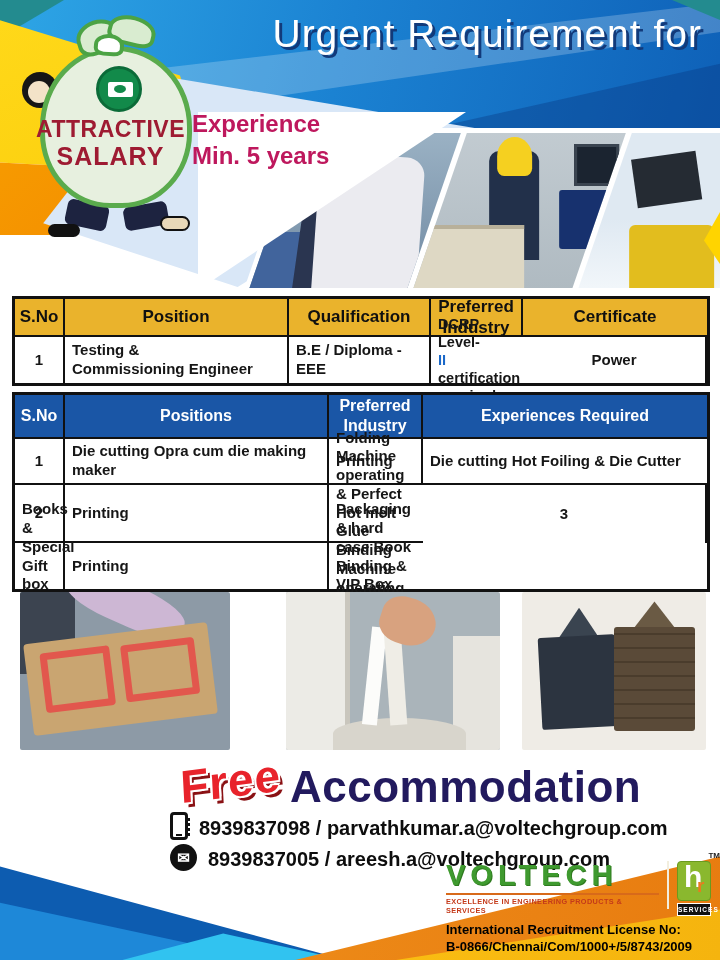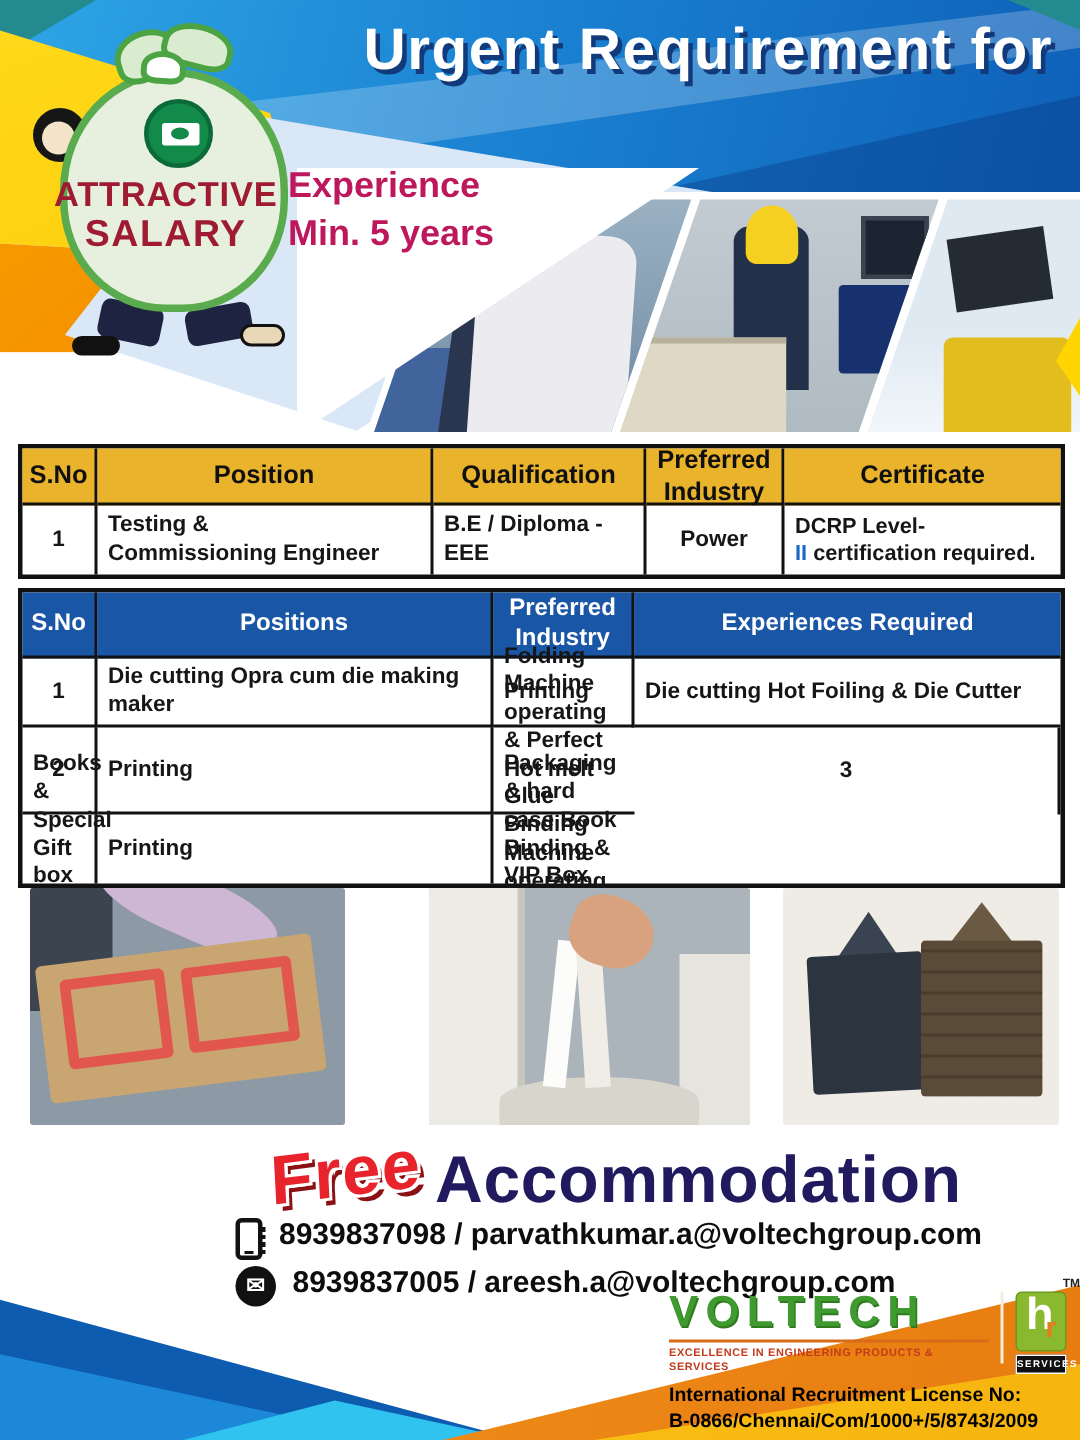--- a/index.html
+++ b/index.html
@@ -29,7 +29,7 @@
     background:#ffd400; clip-path:polygon(0 55%,100% 0,100% 100%); z-index:6; }
 
   .urgent { position:absolute; right:18px; top:12px; z-index:5; color:#fff;
-    font-size:39px; font-weight:700; letter-spacing:1px; text-shadow:3px 3px 0 #123a7a; }
+    font-size:39px; font-weight:400; letter-spacing:1px; text-shadow:3px 3px 0 #123a7a; }
   .oman { position:absolute; right:10px; top:48px; z-index:5; color:#fff;
     font-size:76px; font-weight:900; letter-spacing:4px; line-height:1;
     -webkit-text-stroke:3px #101010; text-shadow:4px 5px 0 rgba(10,20,40,.35); }

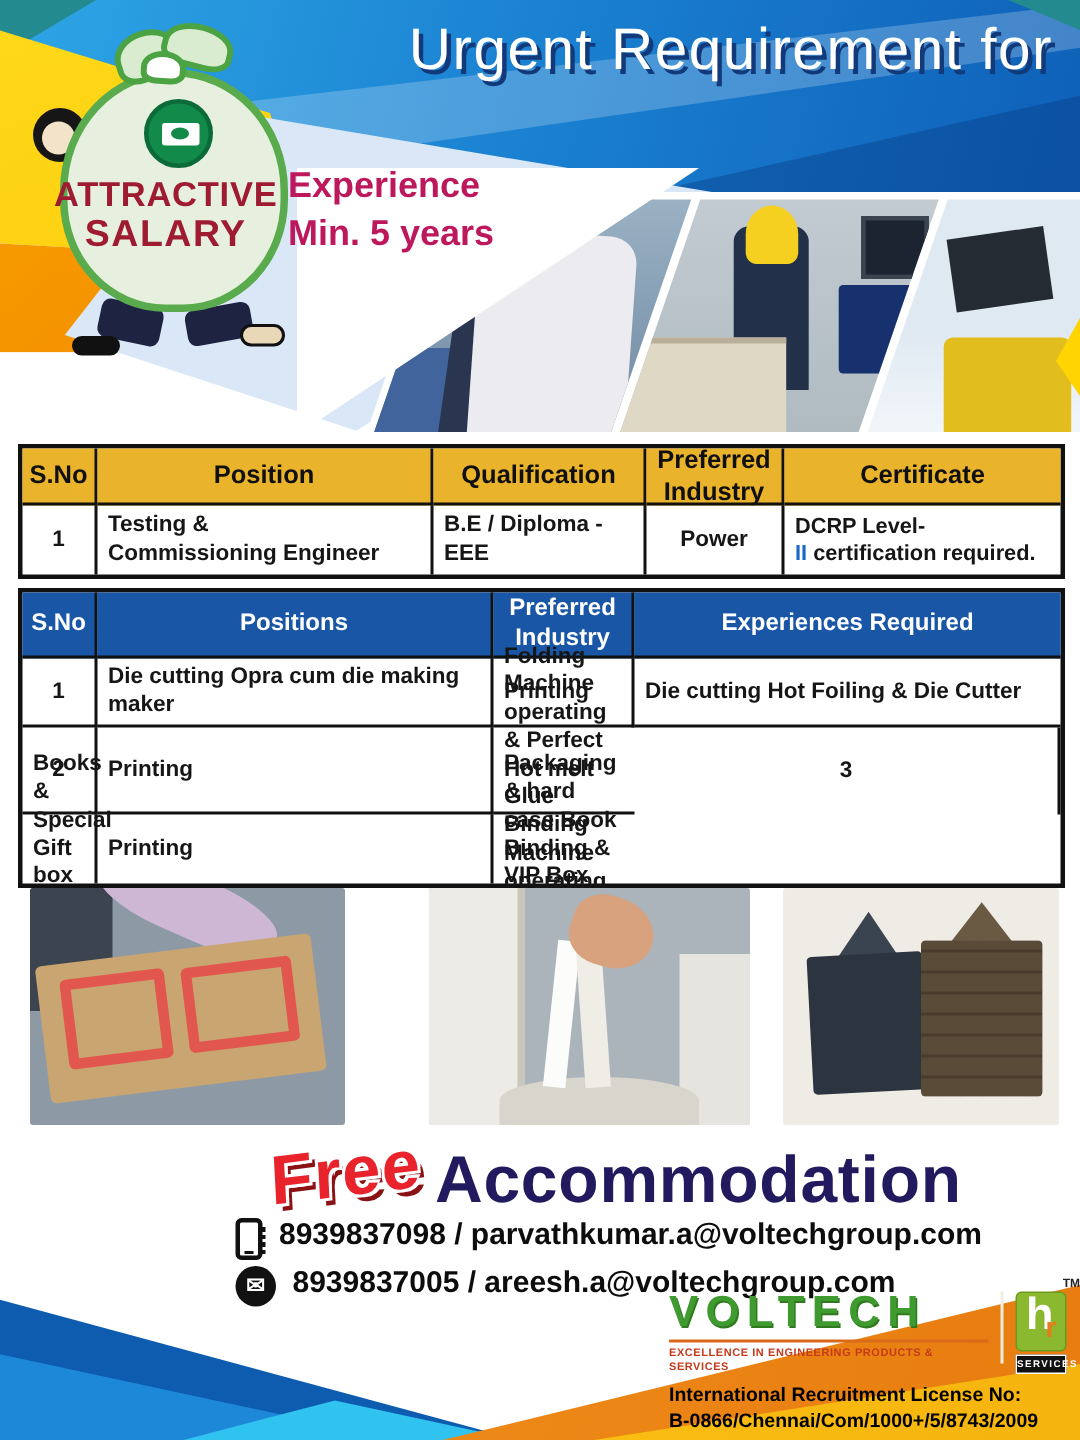--- a/index.html
+++ b/index.html
@@ -245,13 +245,13 @@
 Commissioning Engineer</div>
     <div class="cell pre last-row">B.E / Diploma -
 EEE</div>
-    <div class="cell c-center last-row">Power</div>
     <div class="cell last-col last-row" style="font-size:14.5px;">
       <span>
         <span class="blk">DCRP Level-</span>
         <span class="cert-hl">II</span><span> certification required.</span>
       </span>
     </div>
+    <div class="cell c-center last-row">Power</div>
   </div>
 
   <div class="tbl t2">

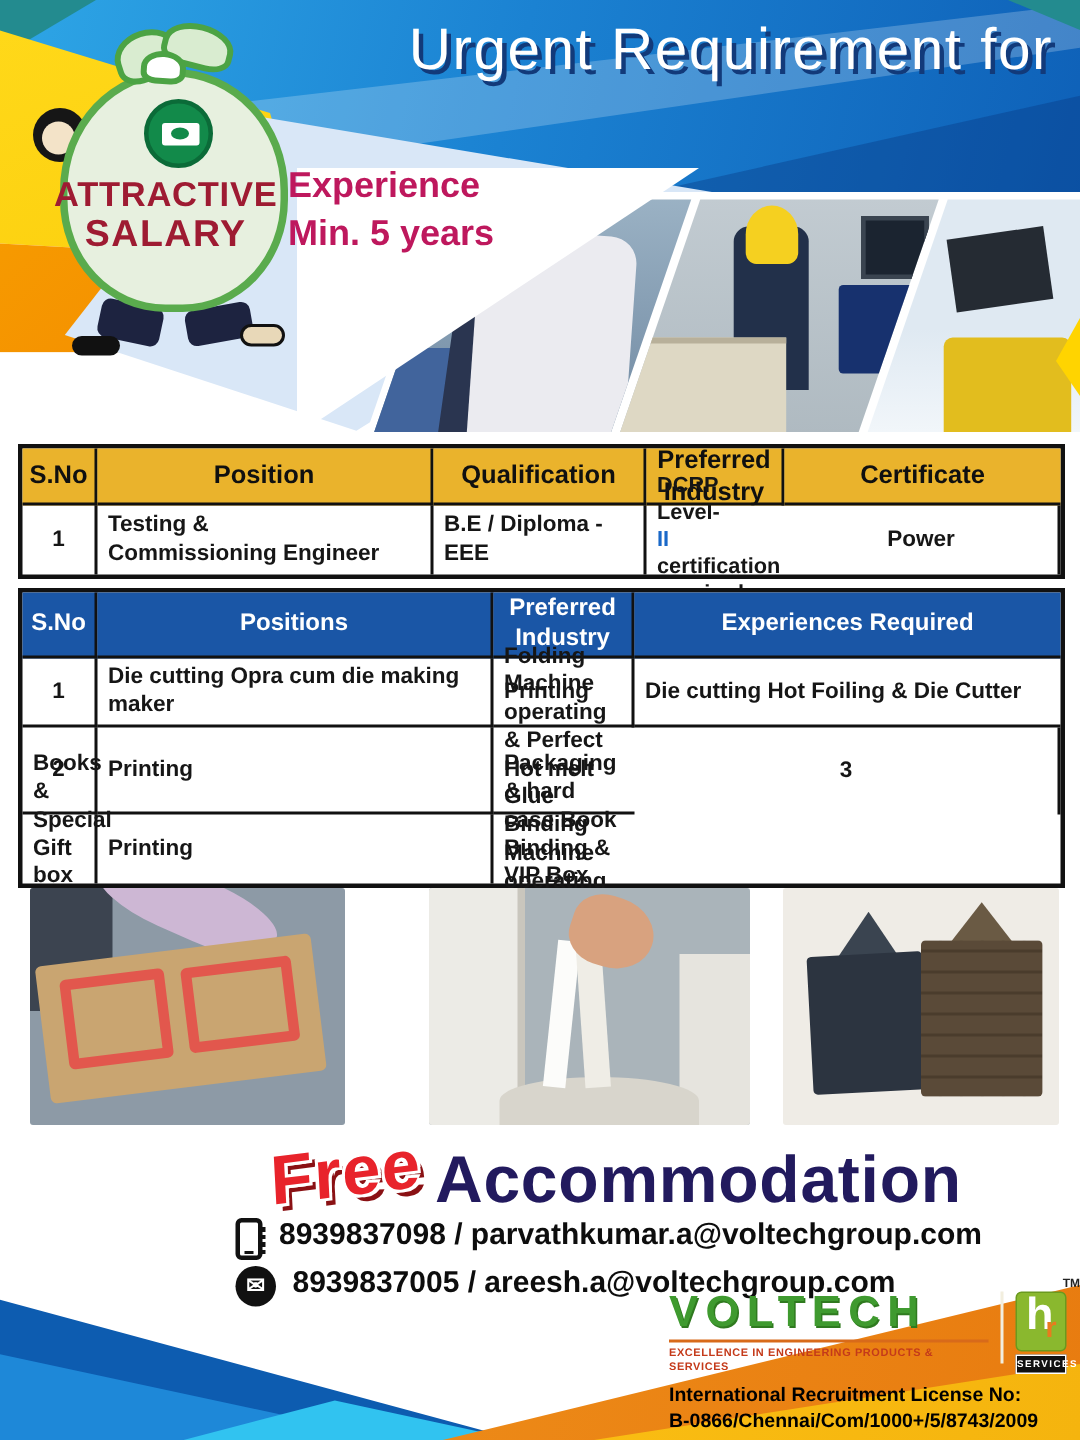--- a/index.html
+++ b/index.html
@@ -123,7 +123,7 @@
     text-shadow:-2px -2px 0 #fff,2px -2px 0 #fff,-2px 2px 0 #fff,2px 2px 0 #fff,4px 5px 0 #8a1114; }
   .accom { position:absolute; left:290px; top:762px; z-index:5; color:#221a5e;
     font-size:44px; font-weight:800; letter-spacing:.5px; }
-  .contact { position:absolute; left:157px; display:flex; align-items:flex-start; gap:11px;
+  .contact { position:absolute; left:170px; display:flex; align-items:flex-end; gap:11px;
     font-size:20px; font-weight:bold; color:#0d0d0d; z-index:6; }
   .ct-1 { top:812px; } .ct-2 { top:844px; }
   .phone-icon { width:18px; height:28px; border:3px solid #111; border-radius:4px; position:relative; }

